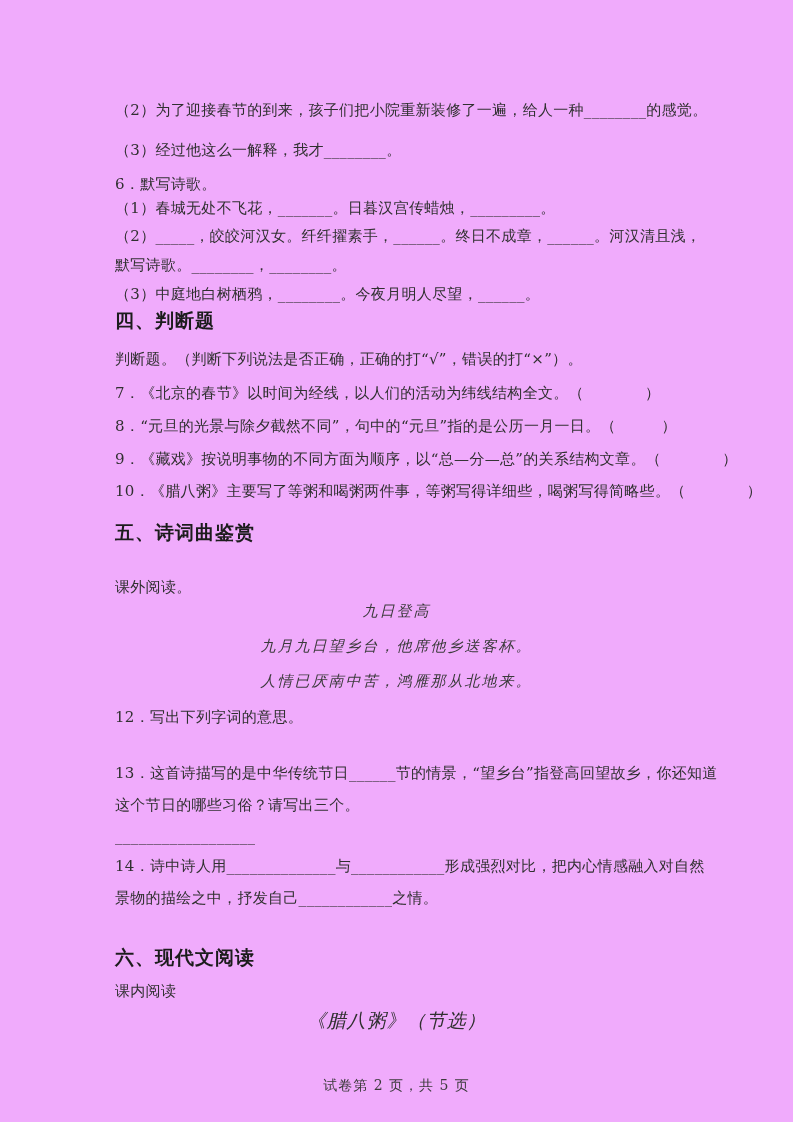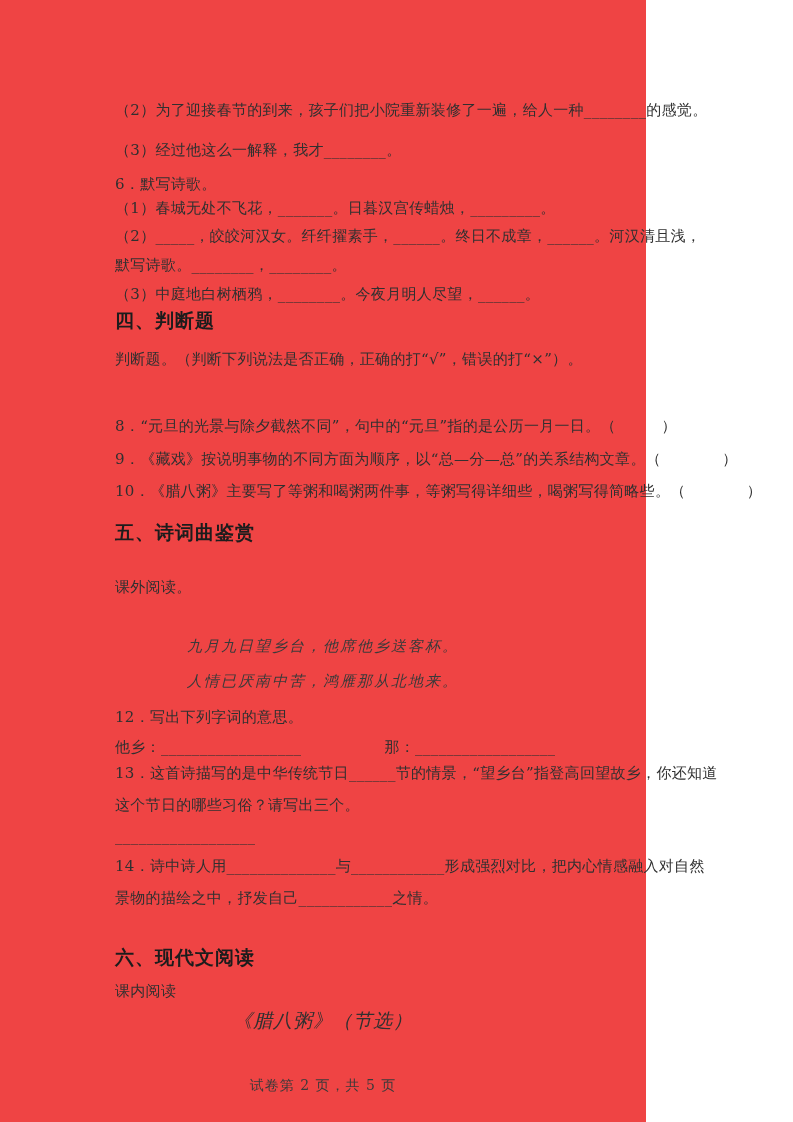--- a/index.html
+++ b/index.html
@@ -13,8 +13,8 @@
   }
   .page {
     position: absolute; left: 0; top: 0;
-    width: 646px; height: 1122px;
-    background: #ef4444;
+    width: 793px; height: 1122px;
+    background: #f0abfc;
   }
   .line {
     position: absolute;

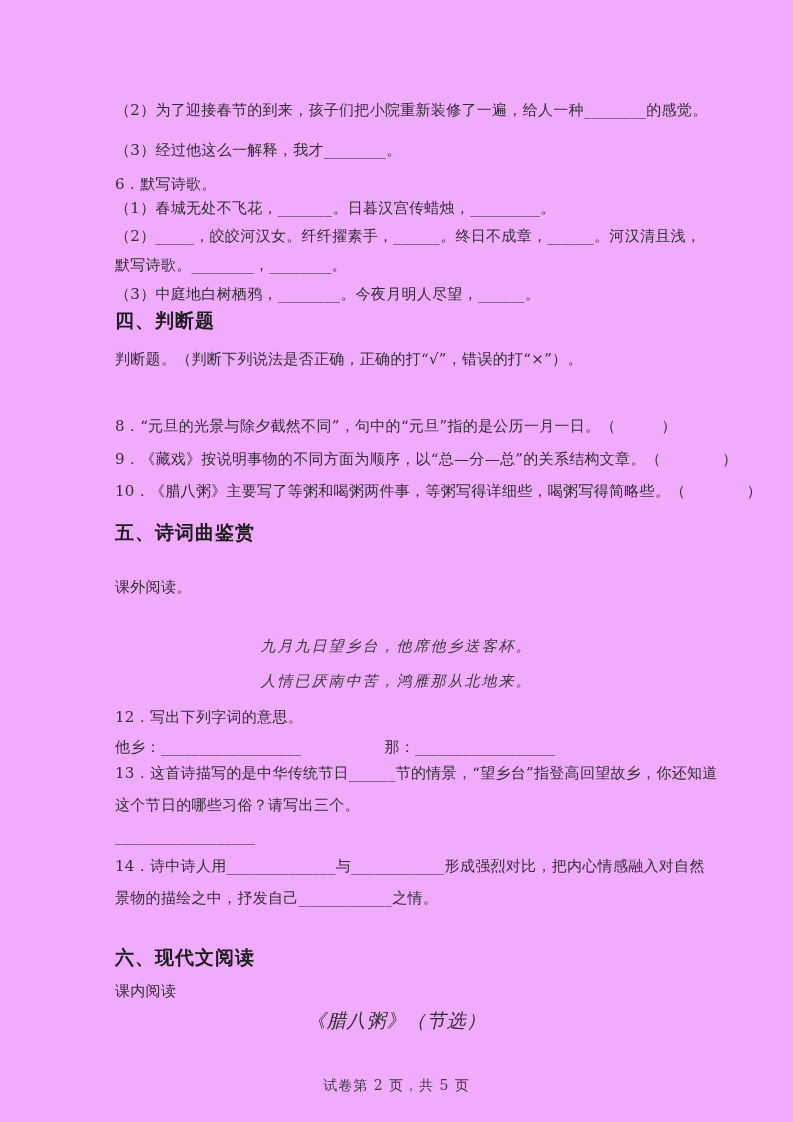--- a/index.html
+++ b/index.html
@@ -70,6 +70,7 @@
 
   <div class="line heading" style="top:310px">四、判断题</div>
   <div class="line" style="top:349px">判断题。（判断下列说法是否正确，正确的打“√”，错误的打“×”）。</div>
+  <div class="line" style="top:383px">7．《北京的春节》以时间为经线，以人们的活动为纬线结构全文。（　　　　）</div>
   <div class="line" style="top:416px">8．“元旦的光景与除夕截然不同”，句中的“元旦”指的是公历一月一日。（　　　）</div>
   <div class="line" style="top:449px">9．《藏戏》按说明事物的不同方面为顺序，以“总—分—总”的关系结构文章。（　　　　）</div>
   <div class="line" style="top:481px">10．《腊八粥》主要写了等粥和喝粥两件事，等粥写得详细些，喝粥写得简略些。（　　　　）</div>

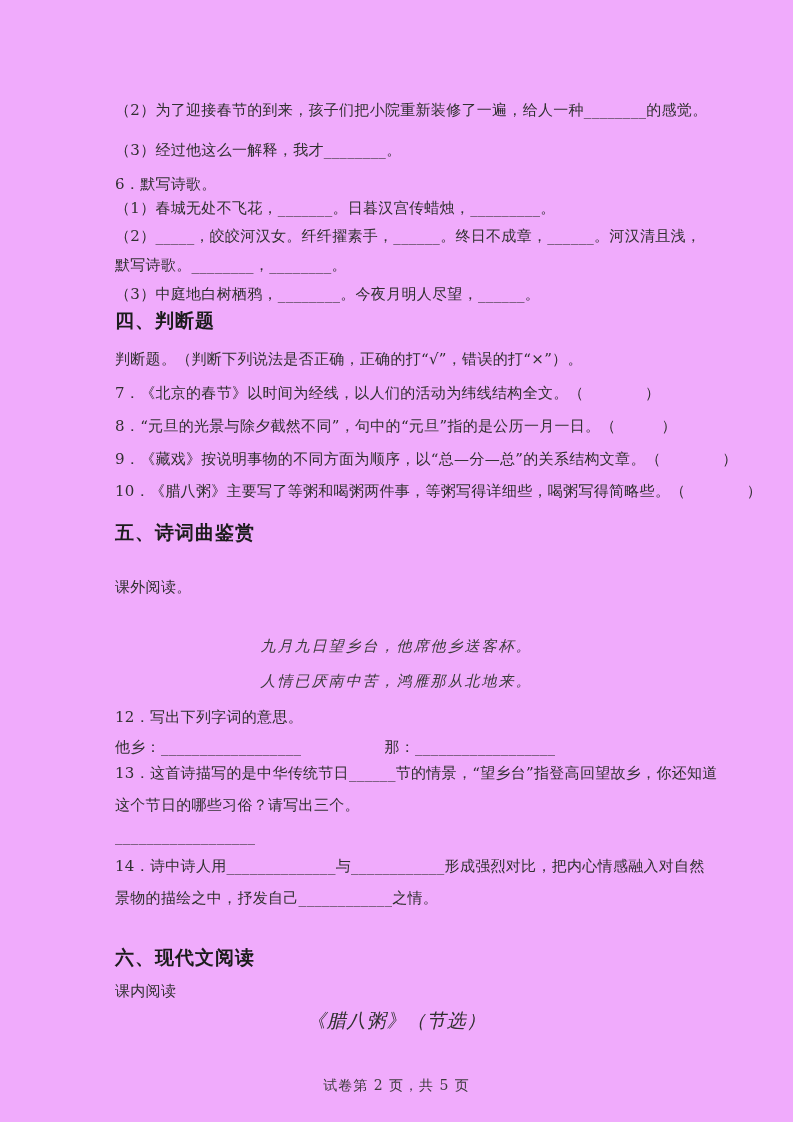--- a/index.html
+++ b/index.html
@@ -78,6 +78,7 @@
   <div class="line heading" style="top:522px">五、诗词曲鉴赏</div>
   <div class="line" style="top:577px">课外阅读。</div>
 
+  <div class="line center poem" style="top:601px">九日登高</div>
   <div class="line center poem" style="top:671px">人情已厌南中苦，鸿雁那从北地来。</div>
   <div class="line center poem" style="top:636px">九月九日望乡台，他席他乡送客杯。</div>
 

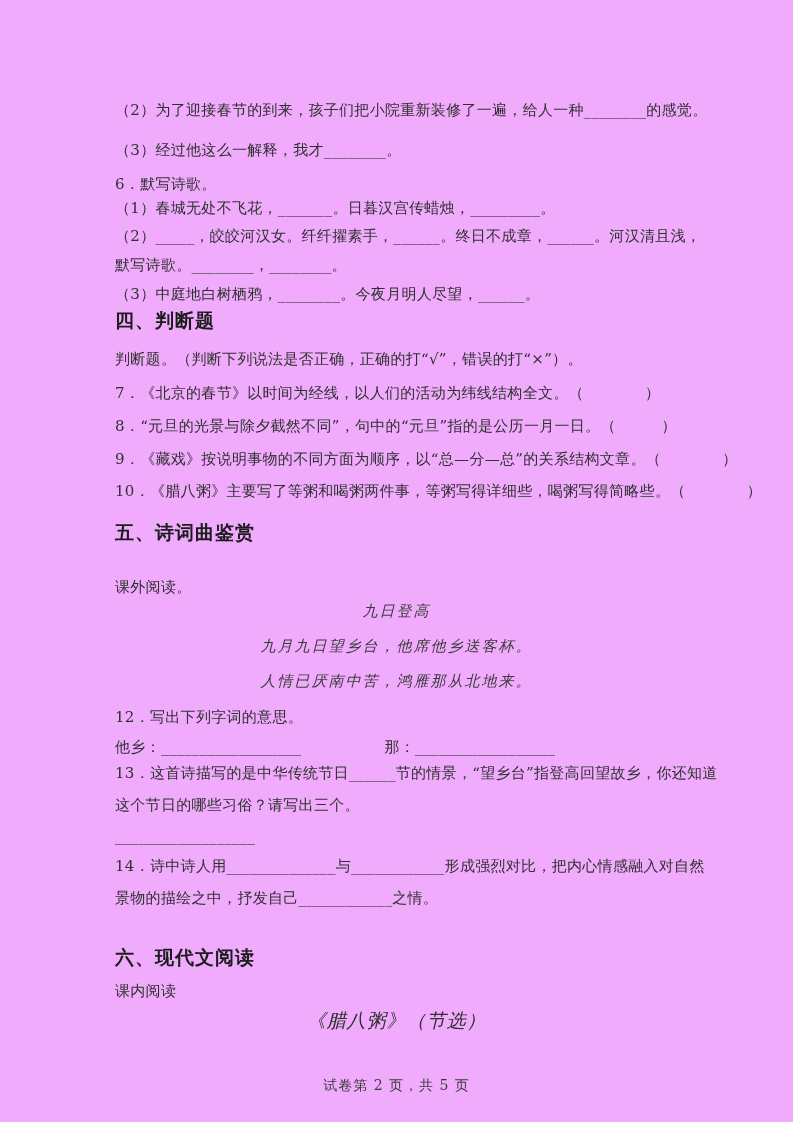--- a/index.html
+++ b/index.html
@@ -83,10 +83,6 @@
   <div class="line center poem" style="top:636px">九月九日望乡台，他席他乡送客杯。</div>
 
   <div class="line" style="top:707px">12．写出下列字词的意思。</div>
-  <div class="line" style="top:737px">
-    <span>他乡：__________________</span>
-    <span class="gap2">那：__________________</span>
-  </div>
   <div class="line" style="top:763px">13．这首诗描写的是中华传统节日______节的情景，“望乡台”指登高回望故乡，你还知道</div>
   <div class="line" style="top:795px">这个节日的哪些习俗？请写出三个。</div>
   <div class="line" style="top:826px">__________________</div>

